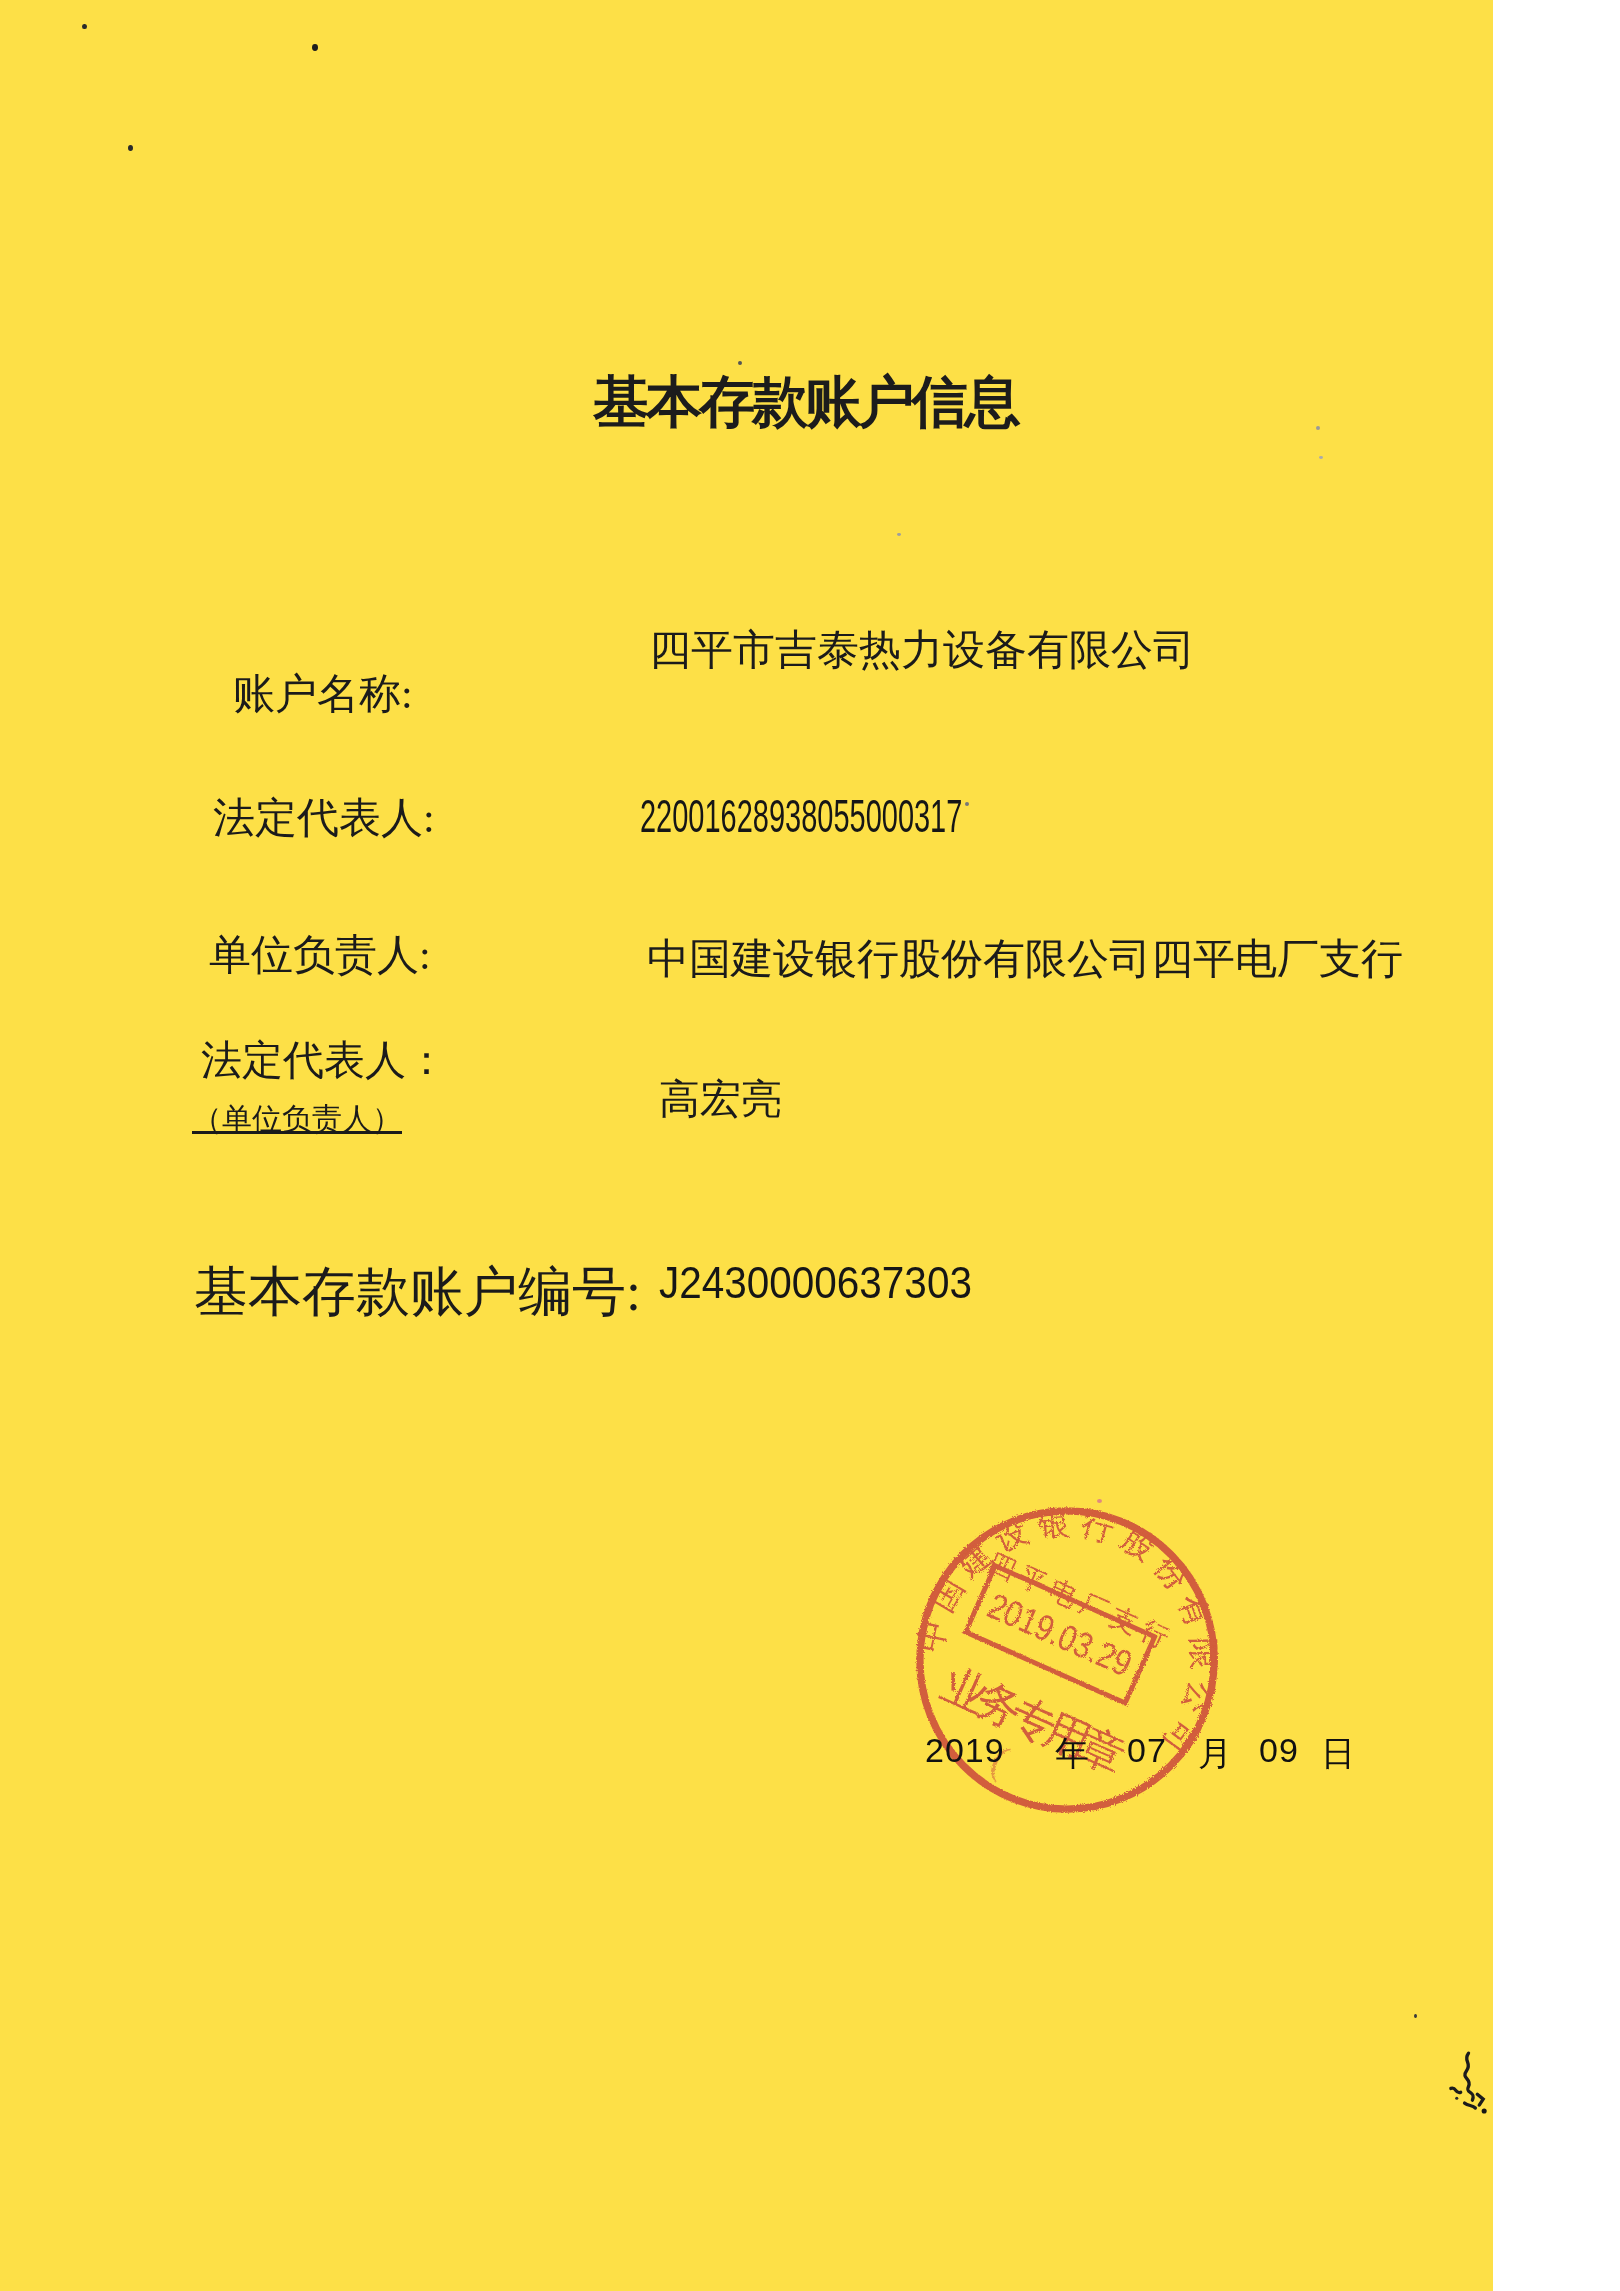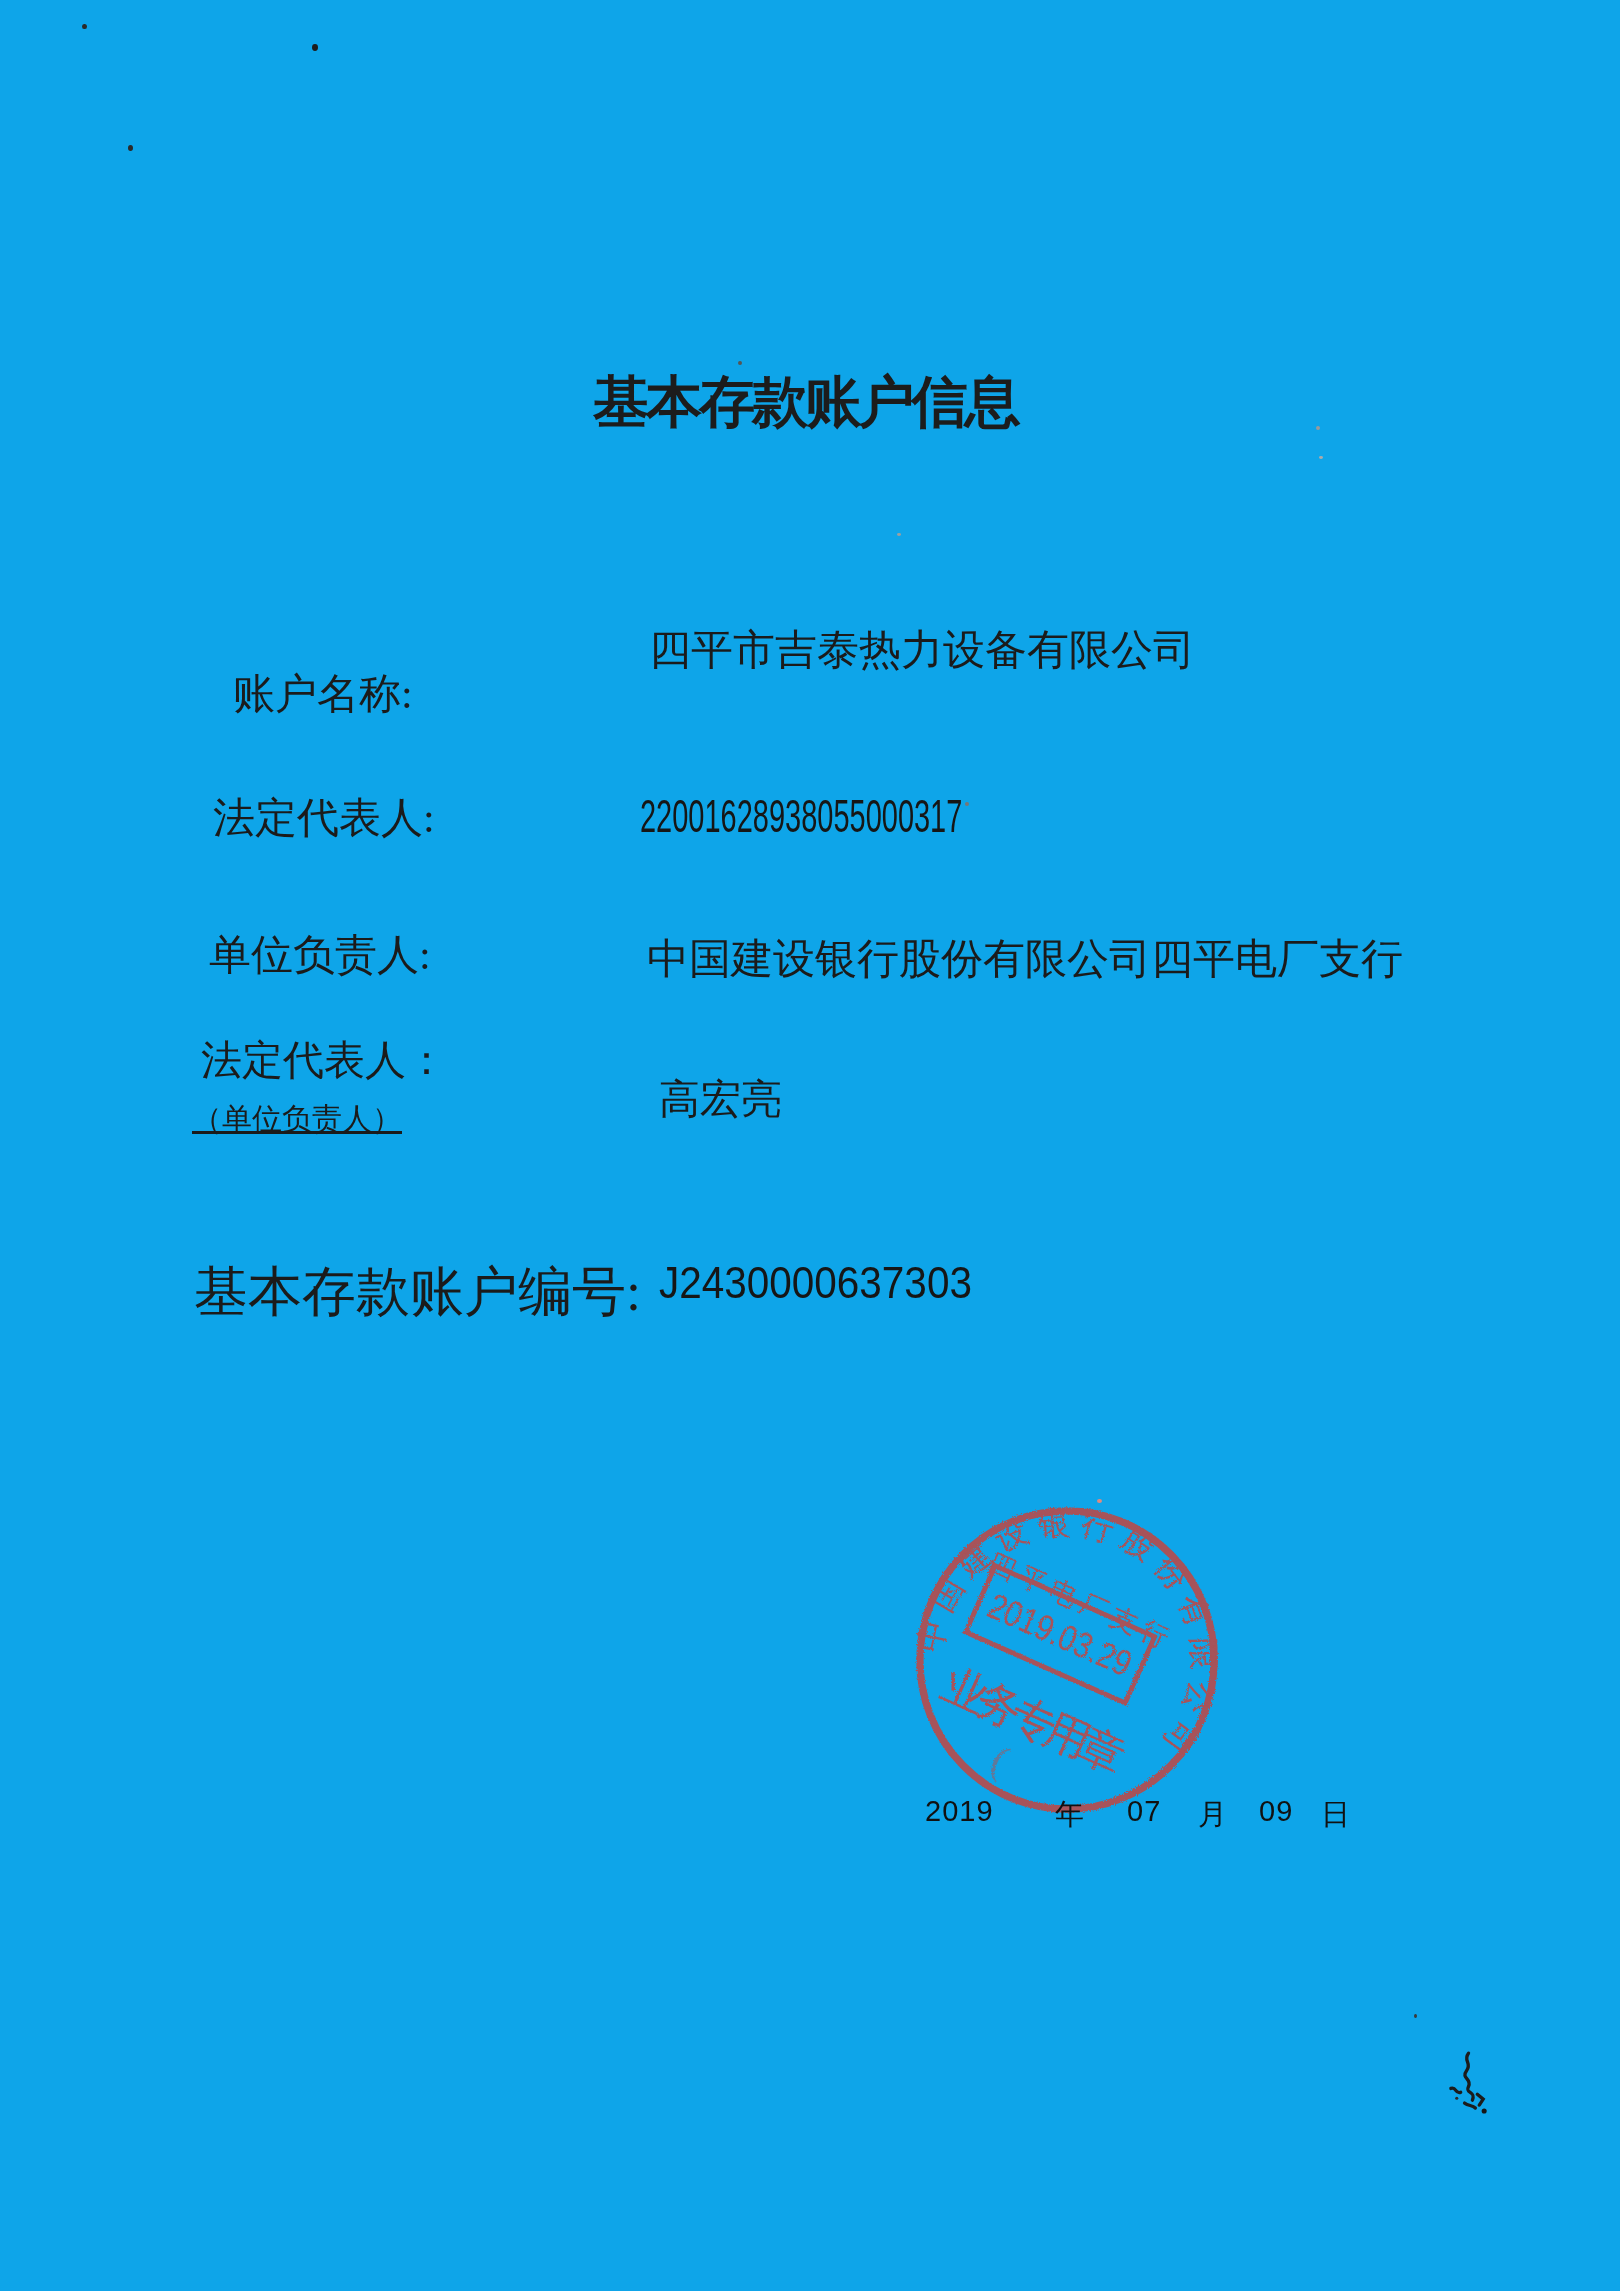--- a/index.html
+++ b/index.html
@@ -5,8 +5,8 @@
   html,body{margin:0;padding:0;background:#ffffff;}
   .page{
     position:relative;
-    width:1620px;height:2292px;
-    background:#0ea5e9;
+    width:1493px;height:2292px;
+    background:#fde047;
     overflow:hidden;
     font-family:"Liberation Serif","DejaVu Serif",serif;
     color:#1a1a1a;

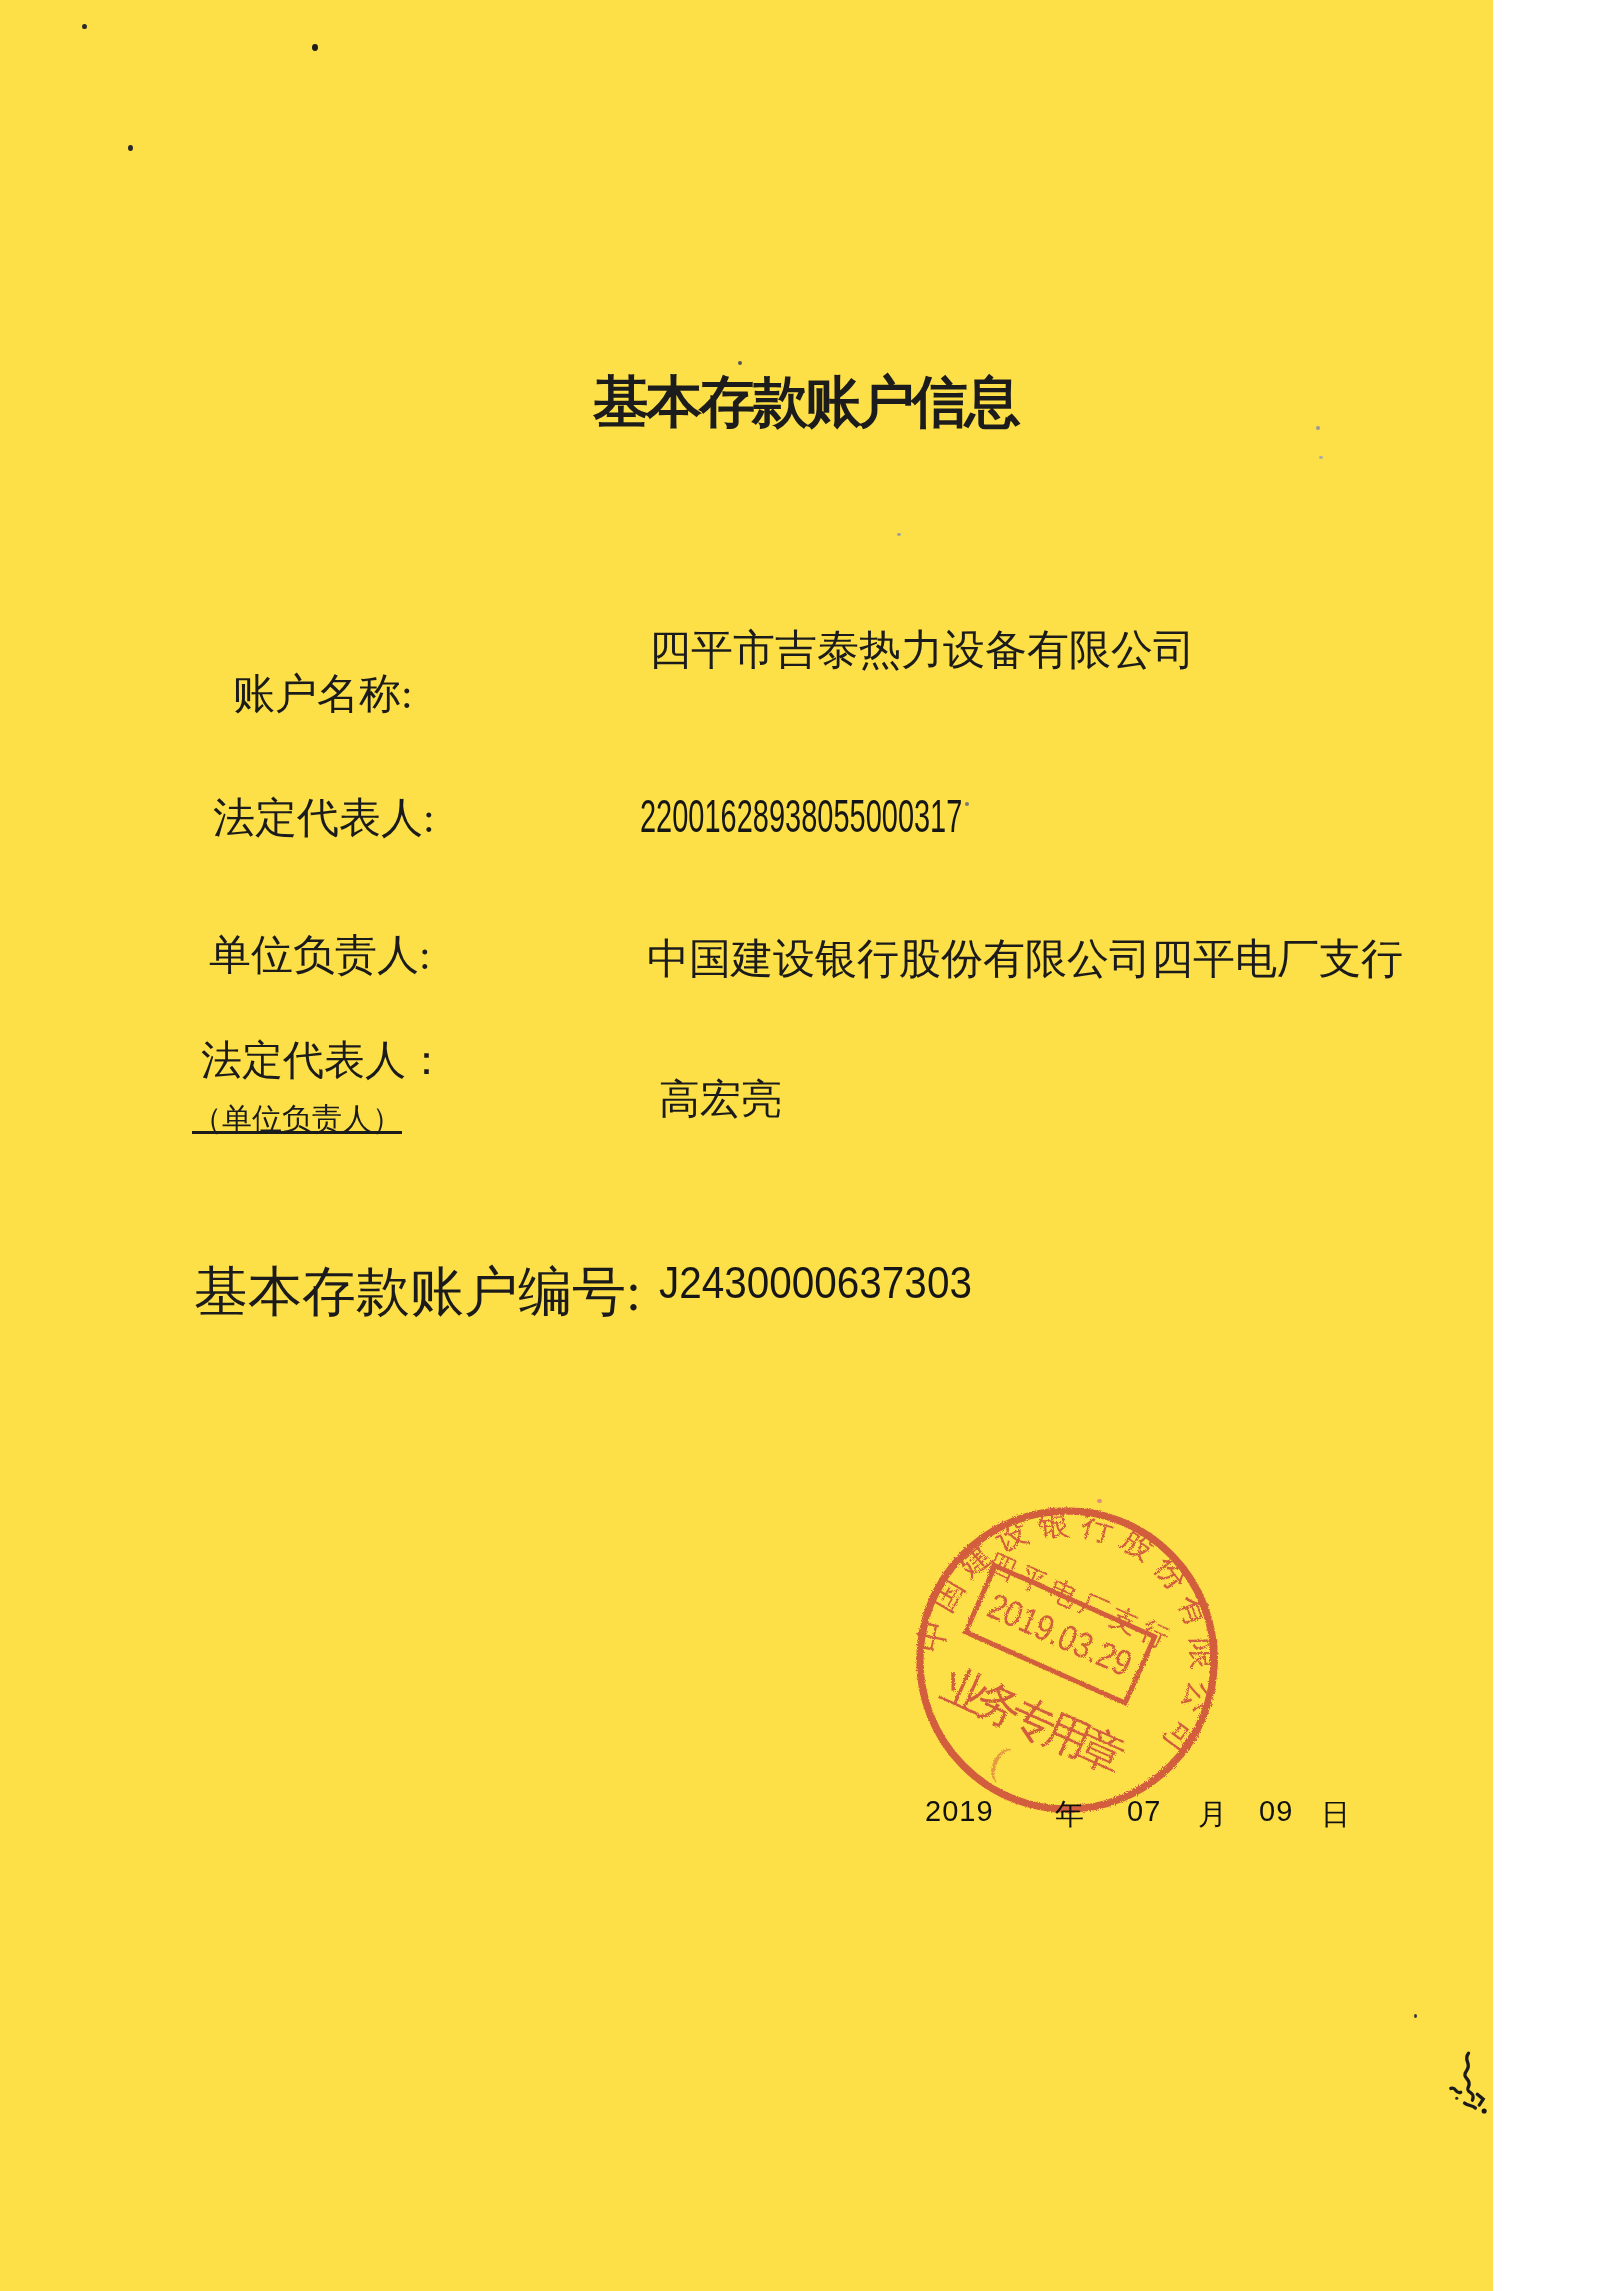--- a/index.html
+++ b/index.html
@@ -38,7 +38,7 @@
   .v4{left:659px;top:1258px;font-family:"Liberation Sans","DejaVu Sans",sans-serif;
       font-size:44px;transform:scaleX(0.92);transform-origin:left top;color:#161616;}
   .date-part{
-    position:absolute;top:1795px;font-size:29px;color:#111;white-space:nowrap;z-index:5;
+    position:absolute;top:1731px;font-size:34px;color:#111;white-space:nowrap;z-index:5;
   }
   .date-num{font-family:"Liberation Sans","DejaVu Sans",sans-serif;letter-spacing:1px;}
   .date-cjk{font-family:"Liberation Serif","DejaVu Serif",serif;}

